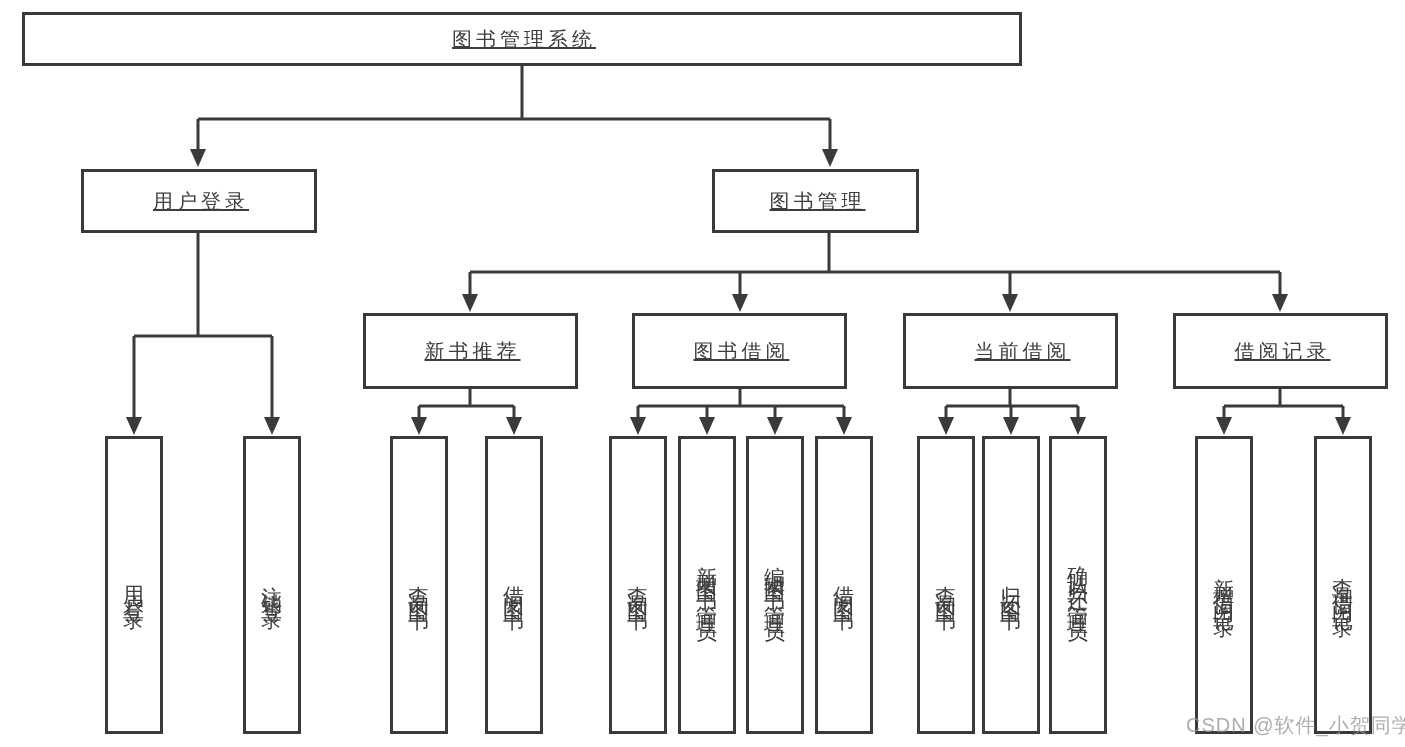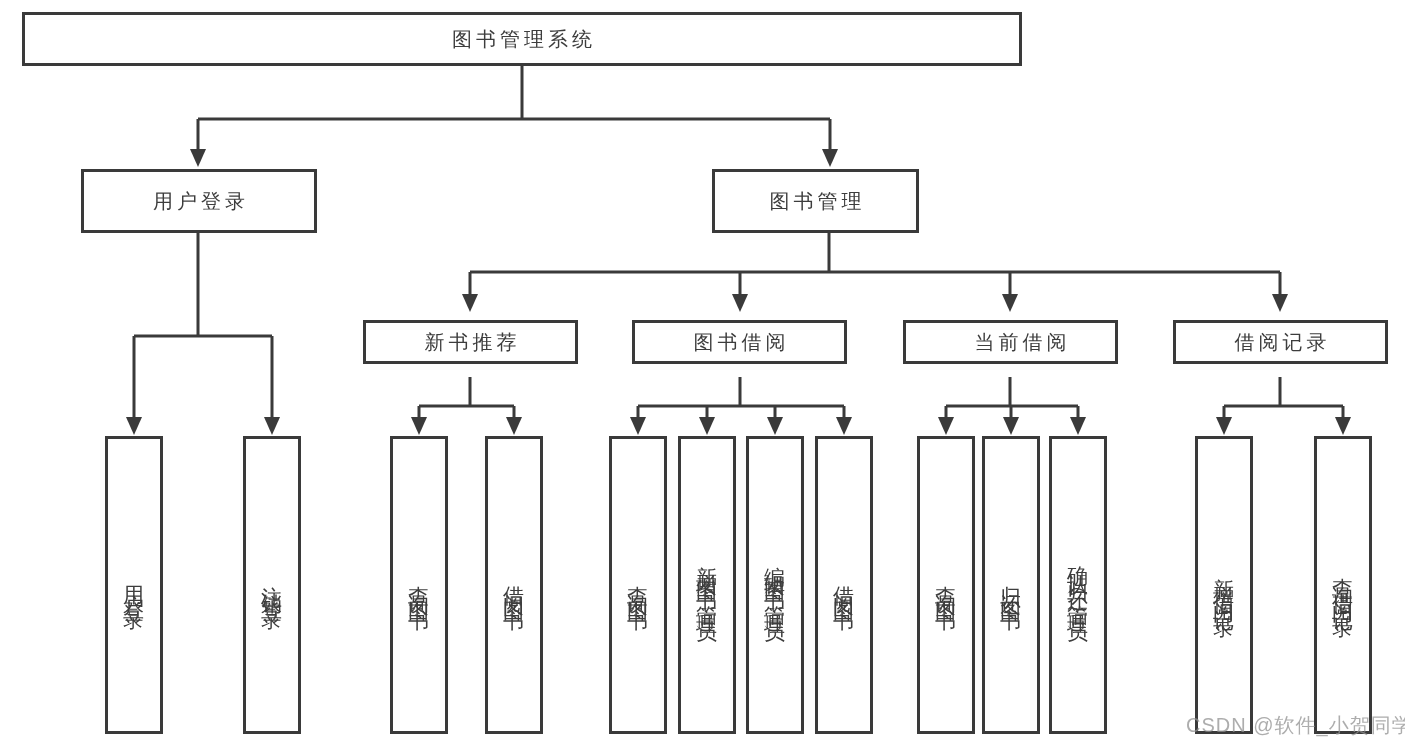--- a/index.html
+++ b/index.html
@@ -36,6 +36,7 @@
     letter-spacing: 4px;
     white-space: nowrap;
     text-indent: 4px; 
+    text-decoration: underline;
   }
   .node-root   { left: 22px;   top: 12px;  width: 1000px; height: 54px; }
   .node-l2-a   { left: 81px;   top: 169px; width: 236px;  height: 64px; }

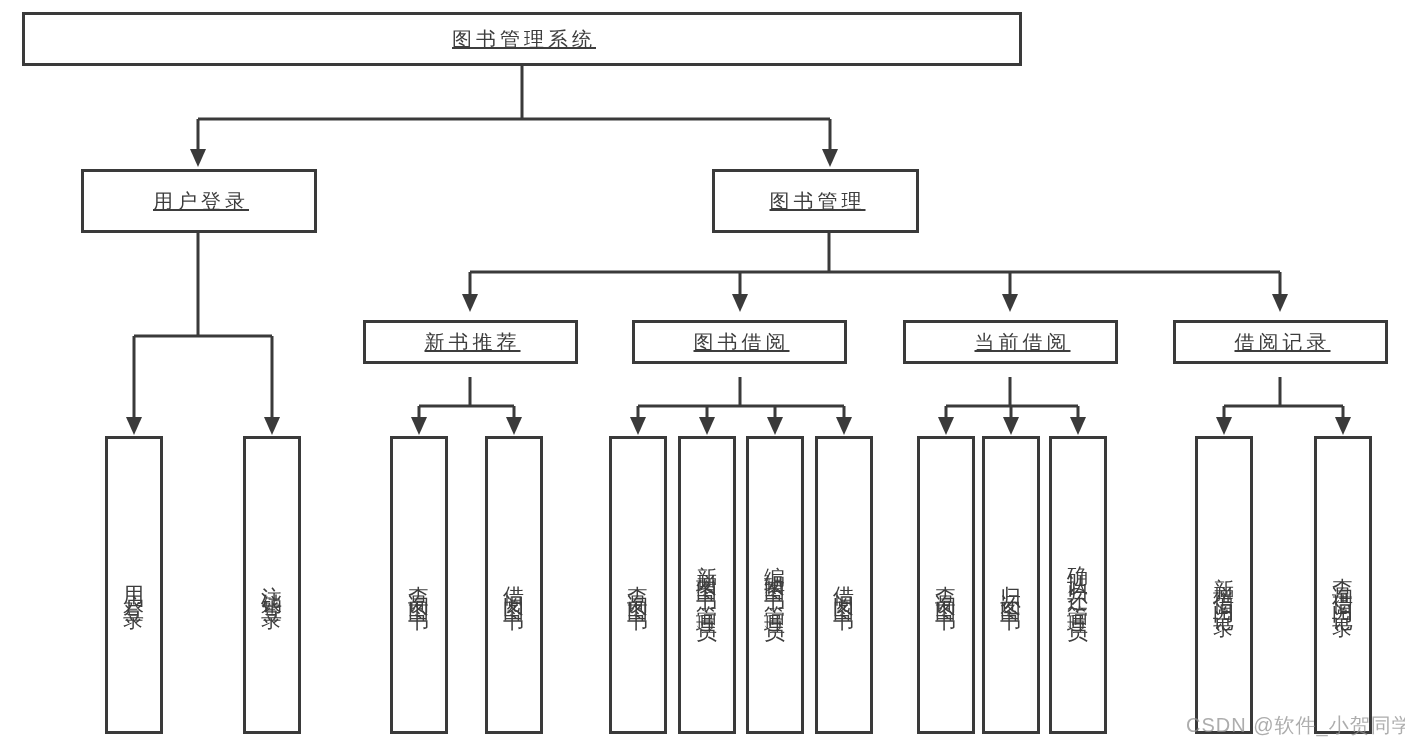--- a/index.html
+++ b/index.html
@@ -41,7 +41,7 @@
   .node-root   { left: 22px;   top: 12px;  width: 1000px; height: 54px; }
   .node-l2-a   { left: 81px;   top: 169px; width: 236px;  height: 64px; }
   .node-l2-b   { left: 712px;  top: 169px; width: 207px;  height: 64px; }
-  .node-l3     { top: 320px;   width: 215px; height: 44px; }
+  .node-l3     { top: 313px;   width: 215px; height: 76px; }
   .sec-0 { left: 363px; }
   .sec-1 { left: 632px; }
   .sec-2 { left: 903px; padding-left: 20px; }

